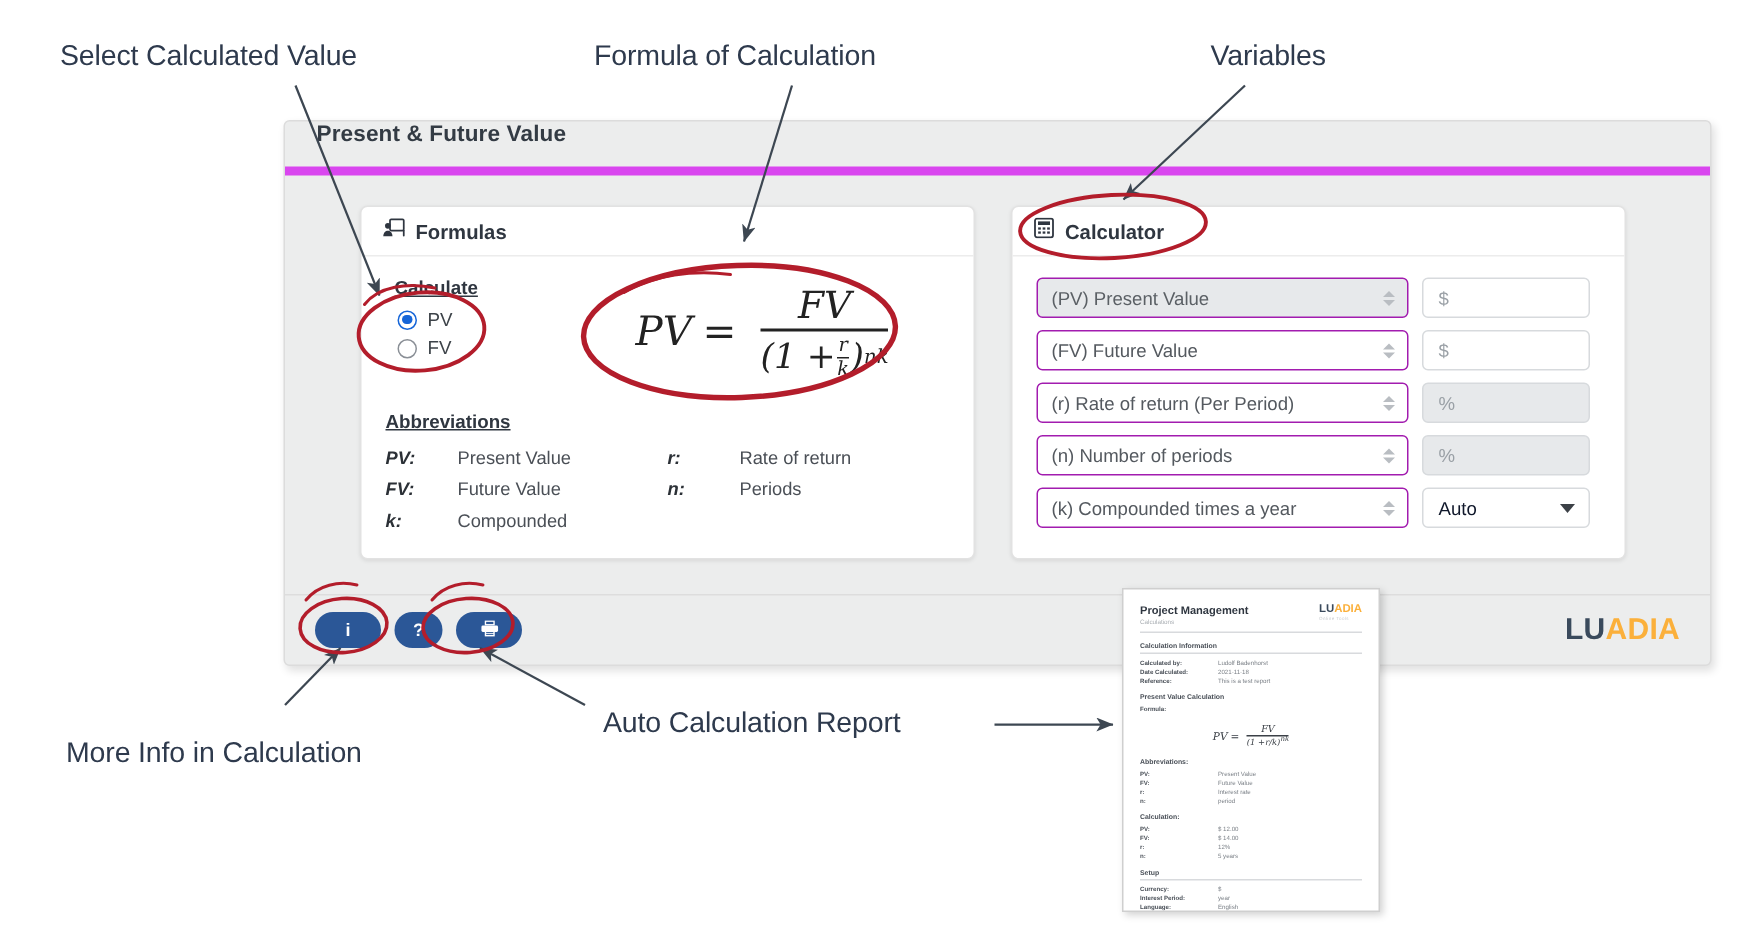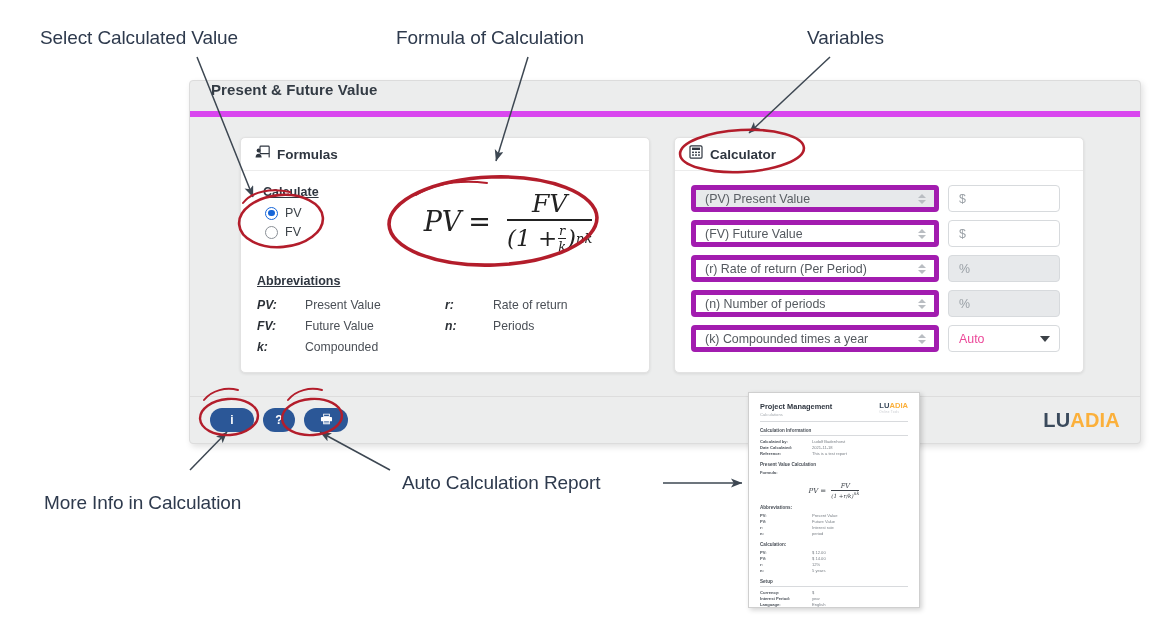--- a/index.html
+++ b/index.html
@@ -123,7 +123,7 @@
   .calc-name{
     position:relative;
     width:248px;height:27px;
-    border:5px solid #a21caf;border-radius:4px;
+    border:1px solid #a21caf;border-radius:4px;
     background:#ffffff;
     display:flex;align-items:center;
     padding-left:9px;

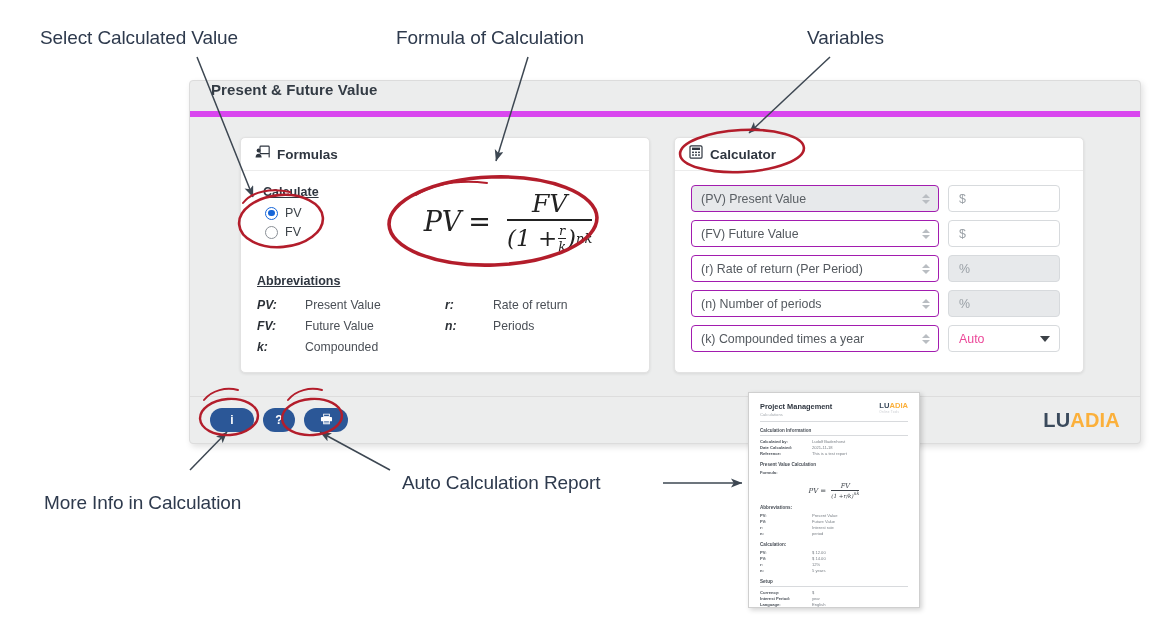--- a/index.html
+++ b/index.html
@@ -151,7 +151,7 @@
   }
   .calc-value.dim{background:#e7e9eb;}
   .calc-value.select{
-    color:#ec4899;justify-content:space-between;padding-right:9px;
+    color:#0f172a;justify-content:space-between;padding-right:9px;
   }
   .caret{
     width:0;height:0;border-left:5px solid transparent;border-right:5px solid transparent;

